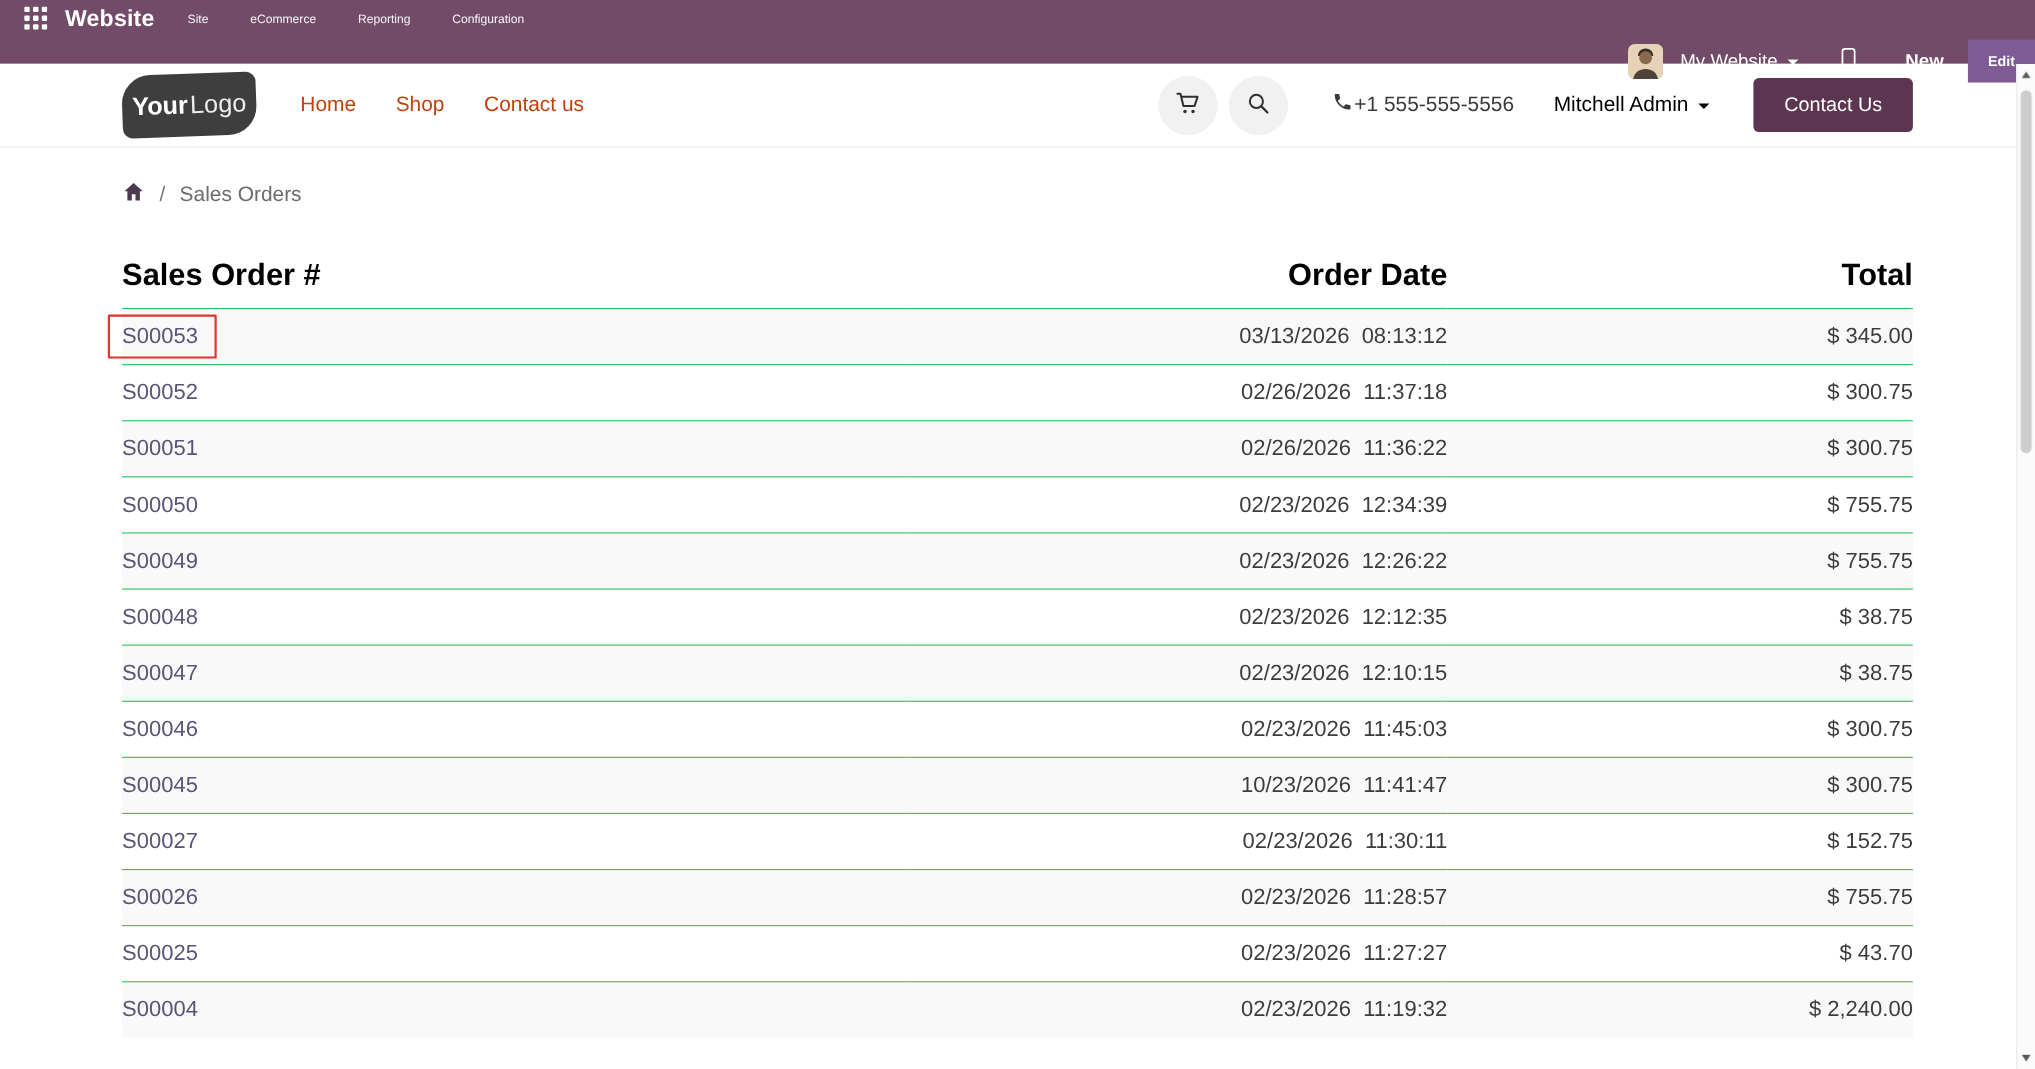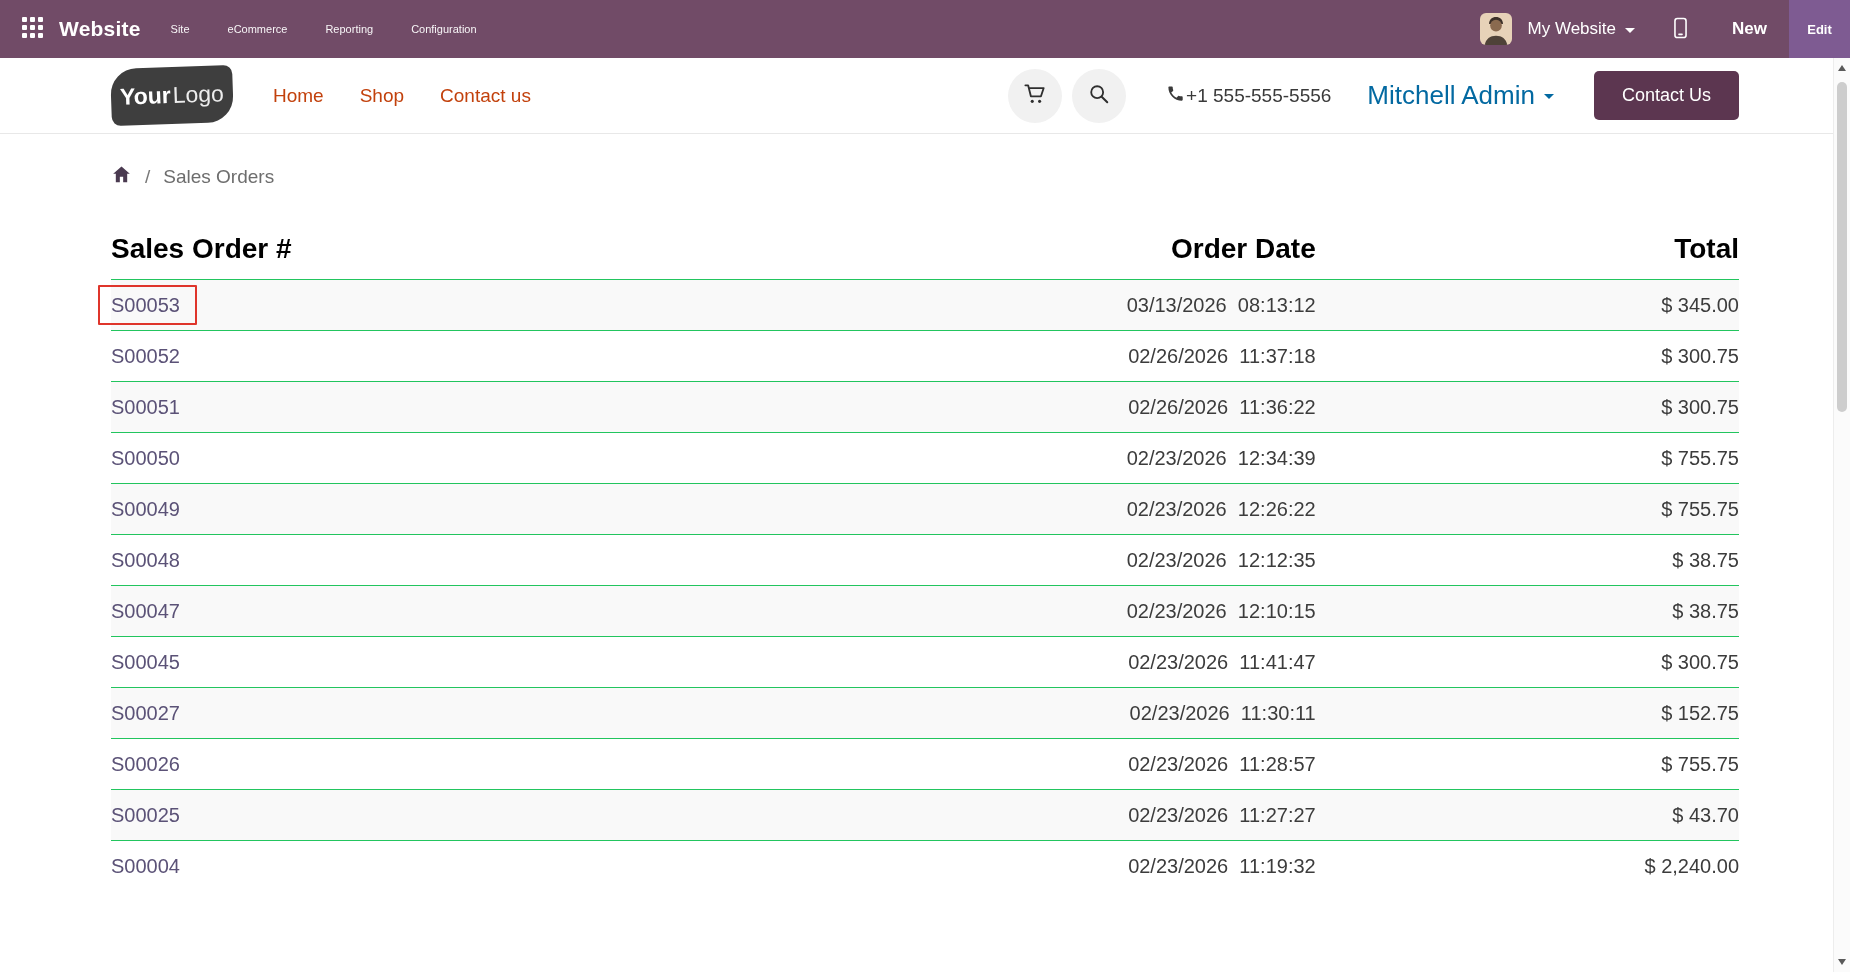--- a/index.html
+++ b/index.html
@@ -16,7 +16,7 @@
   a{cursor:pointer;}
 
   
-  .o-navbar{height:58px;background:var(--navbar-bg);display:flex;align-items:stretch;color:#fff;padding-left:12px;}
+  .o-navbar{height:58px;background:var(--navbar-bg);display:flex;align-items:stretch;color:#fff;padding-left:12px;flex-direction:column;}
   .nav-left{display:flex;align-items:center;}
   .apps-btn{background:none;border:none;padding:6px 10px;cursor:pointer;display:flex;align-items:center;}
   .brand{font-size:21px;font-weight:600;margin:0 30px 0 6px;letter-spacing:.2px;}

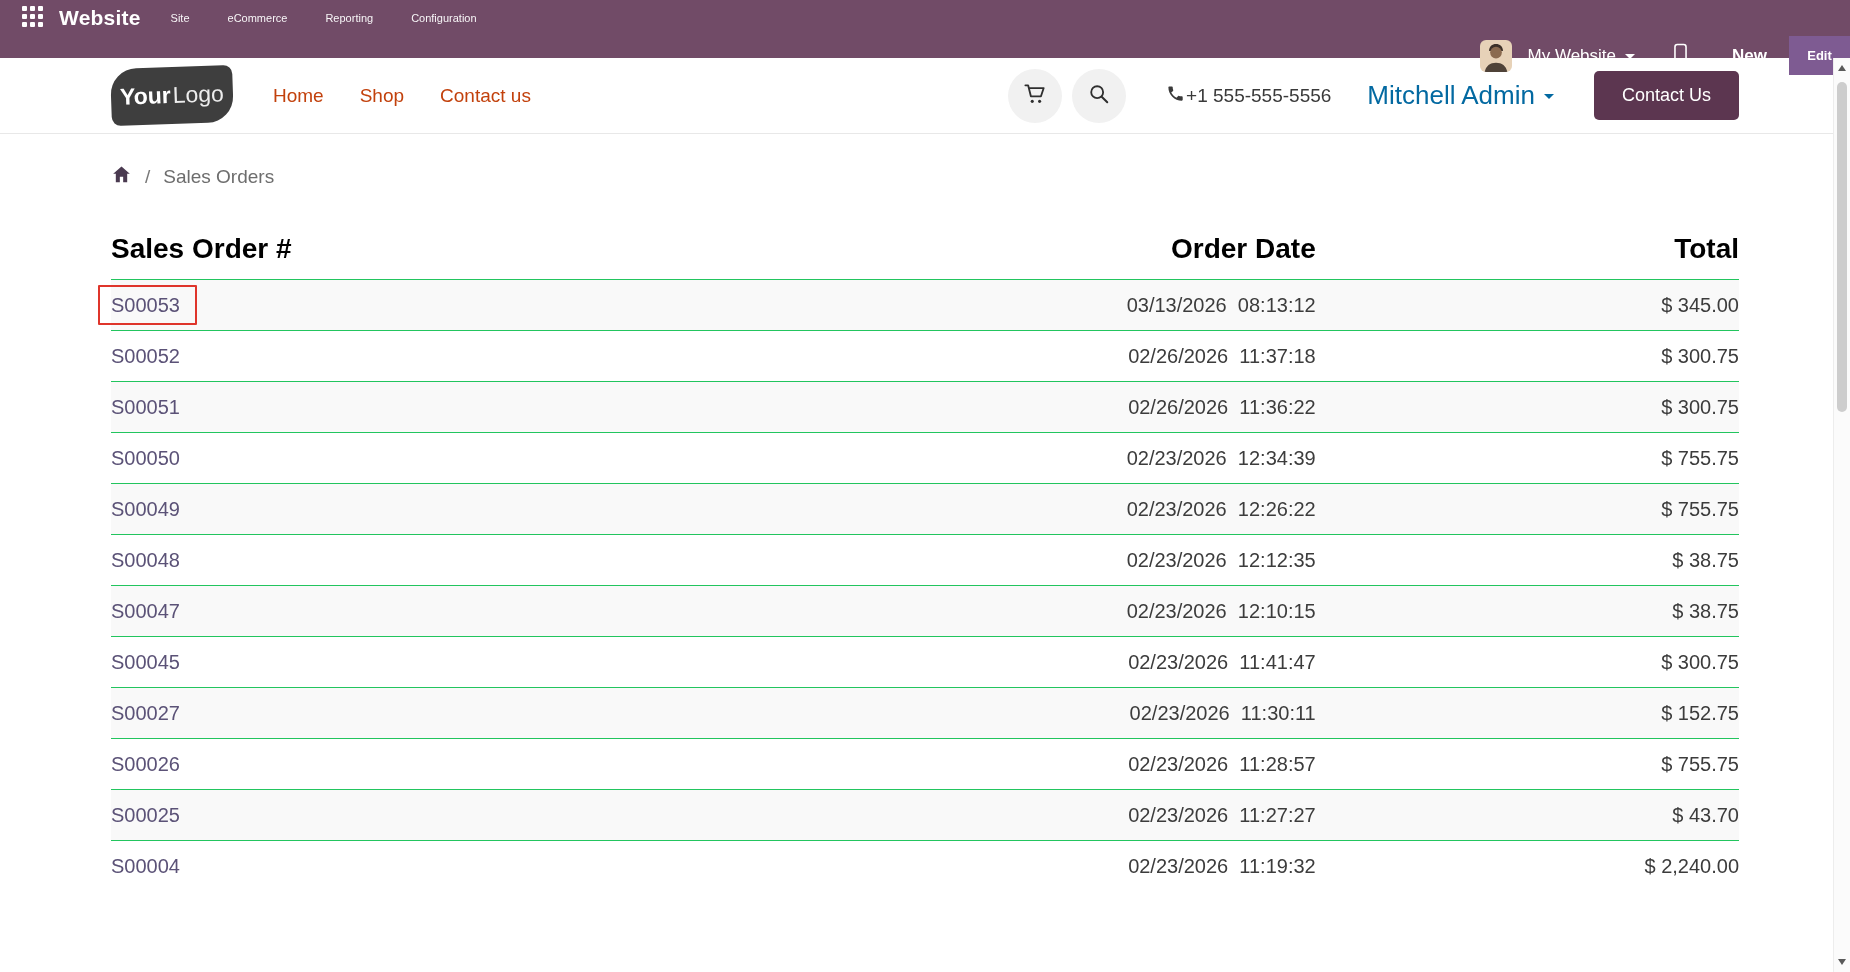--- a/index.html
+++ b/index.html
@@ -46,7 +46,7 @@
   .icon-circle{width:54px;height:54px;border-radius:50%;background:#f1f1f1;display:flex;align-items:center;
     justify-content:center;border:none;cursor:pointer;margin-left:10px;}
   .phone-wrap{display:flex;align-items:center;gap:1px;margin-left:40px;font-size:19px;color:#3a3a3a;text-decoration:none;}
-  .user-menu{display:flex;align-items:center;margin-left:36px;font-size:26px;color:#0369a1;cursor:pointer;}
+  .user-menu{display:flex;align-items:center;margin-left:36px;font-size:19px;color:#000000;cursor:pointer;}
   .contact-btn{margin-left:40px;background:var(--primary-btn-bg);color:#fff;border:none;border-radius:5px;
     font-size:18px;padding:14px 28px;cursor:pointer;}
 

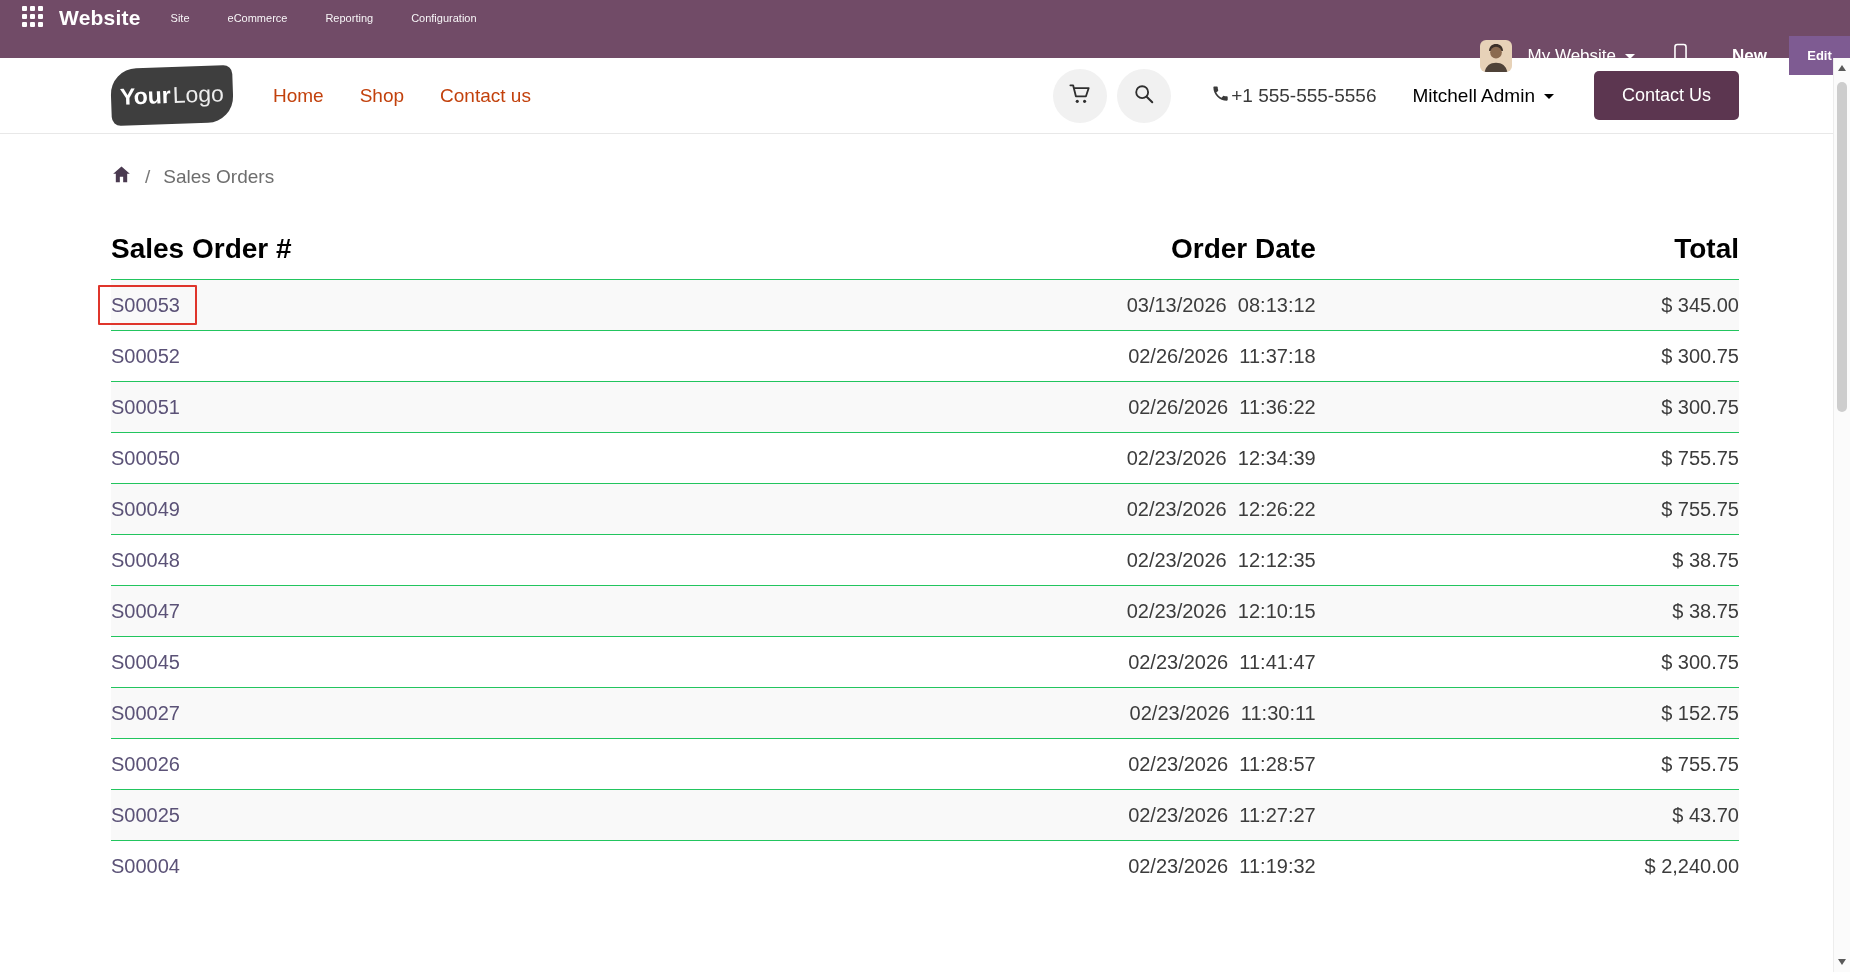--- a/index.html
+++ b/index.html
@@ -281,6 +281,16 @@
     <td class="col-order">
       <span class="order-wrap">
         
+        <a class="order-link" href="#">S00046</a>
+      </span>
+    </td>
+    <td class="col-date">02/23/2026  11:45:03</td>
+    <td class="col-total">$ 300.75</td>
+  </tr>
+        <tr class="order-row">
+    <td class="col-order">
+      <span class="order-wrap">
+        
         <a class="order-link" href="#">S00045</a>
       </span>
     </td>

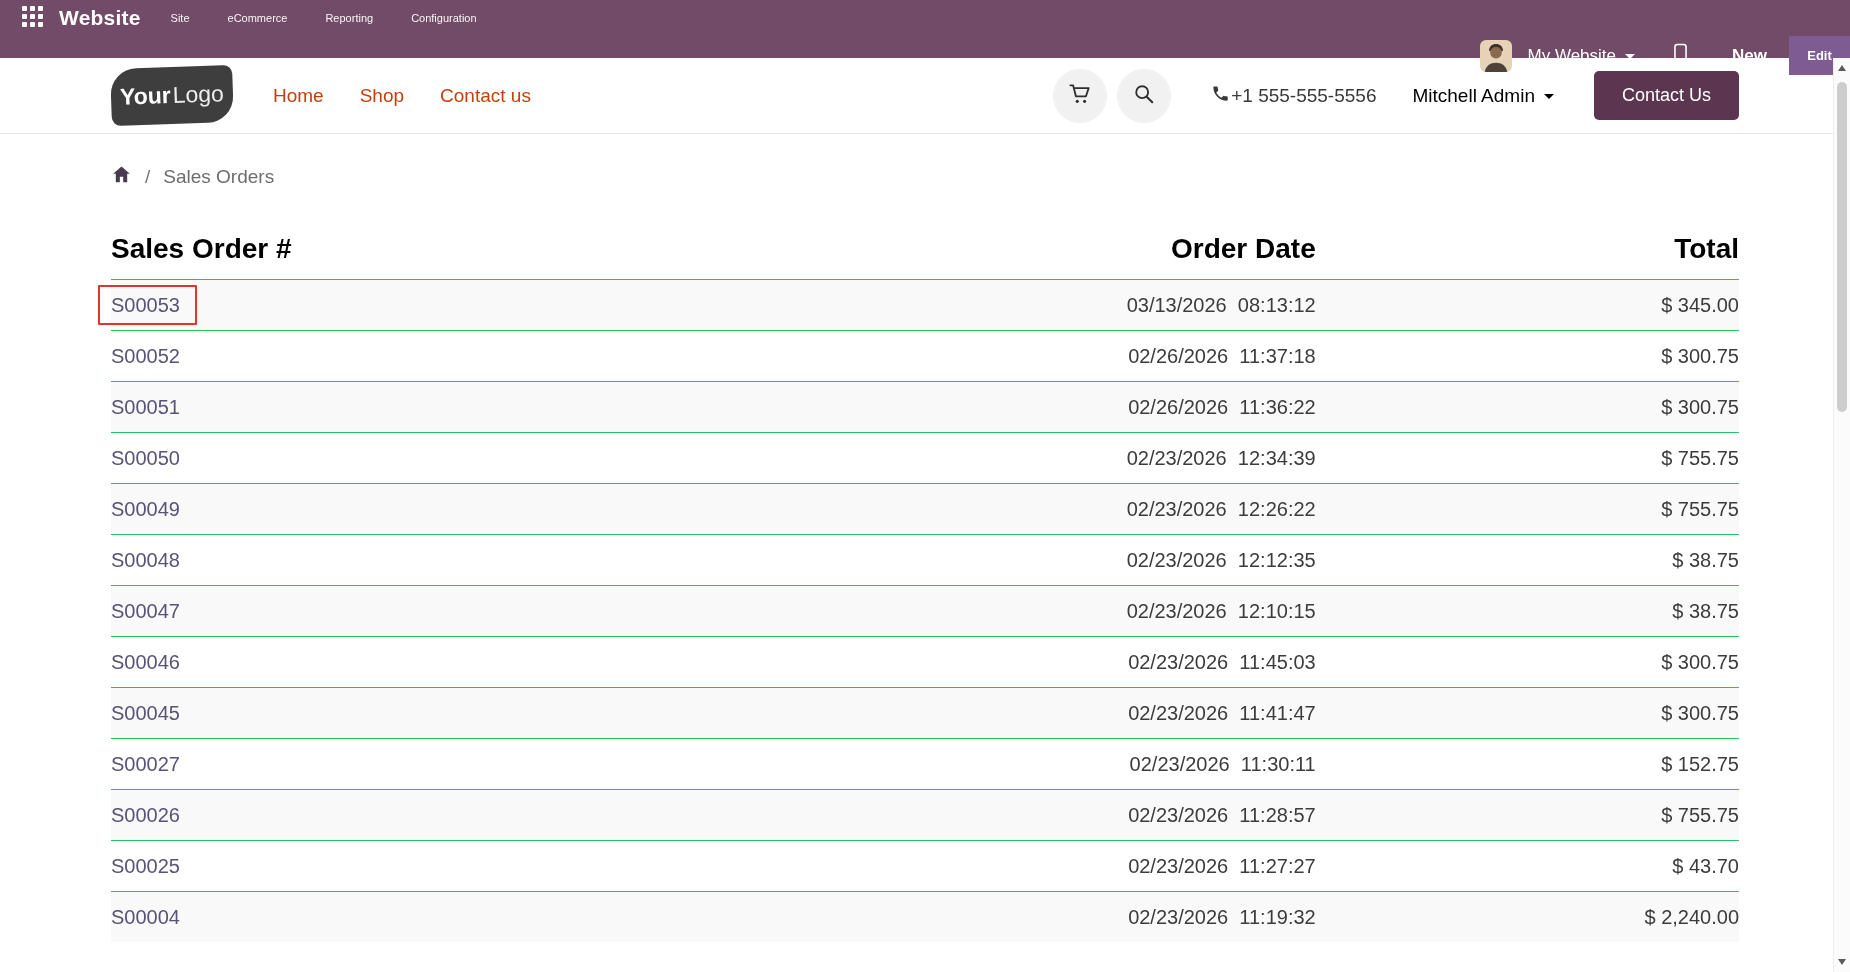--- a/index.html
+++ b/index.html
@@ -294,7 +294,7 @@
         <a class="order-link" href="#">S00045</a>
       </span>
     </td>
-    <td class="col-date">02/23/2026  11:41:47</td>
+    <td class="col-date">10/23/2026  11:41:47</td>
     <td class="col-total">$ 300.75</td>
   </tr>
         <tr class="order-row">

